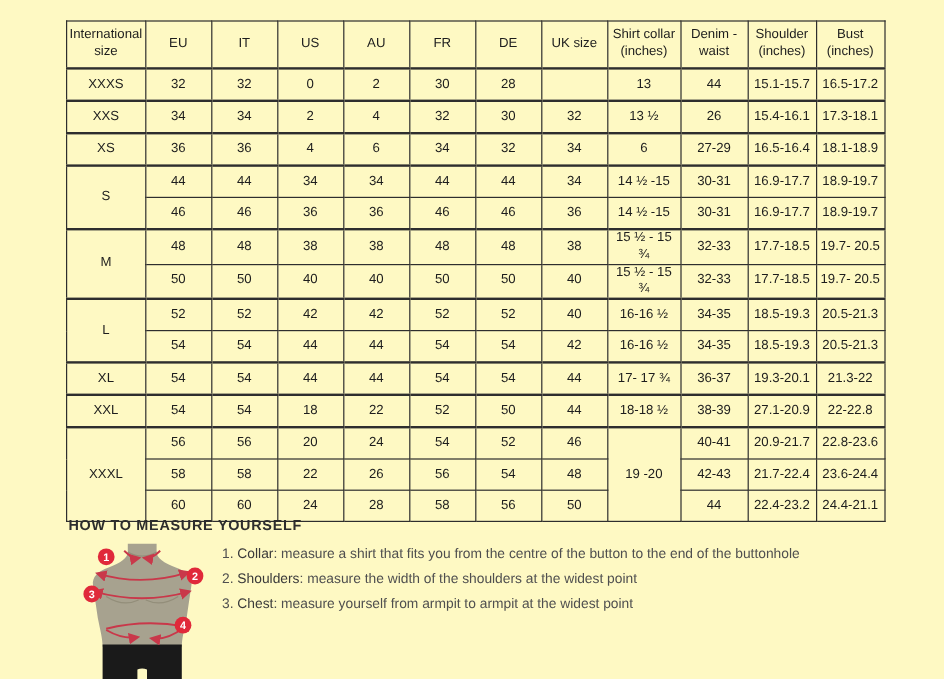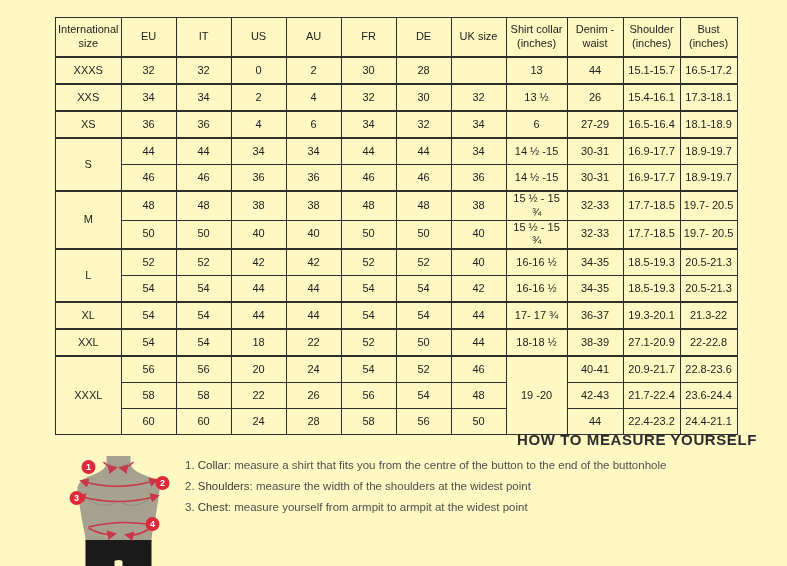--- a/index.html
+++ b/index.html
@@ -31,7 +31,7 @@
   
   .measure-section{position:absolute;left:57px;top:431px;width:700px;}
   .measure-title{
-    font-size:15px;font-weight:700;letter-spacing:.6px;color:#2d2d2d;text-align:right;
+    font-size:12px;font-weight:700;letter-spacing:.6px;color:#2d2d2d;
   }
   .measure-body{display:flex;align-items:flex-start;margin-top:8px;}
   .measure-figure{flex:0 0 auto;margin-left:2px;}

